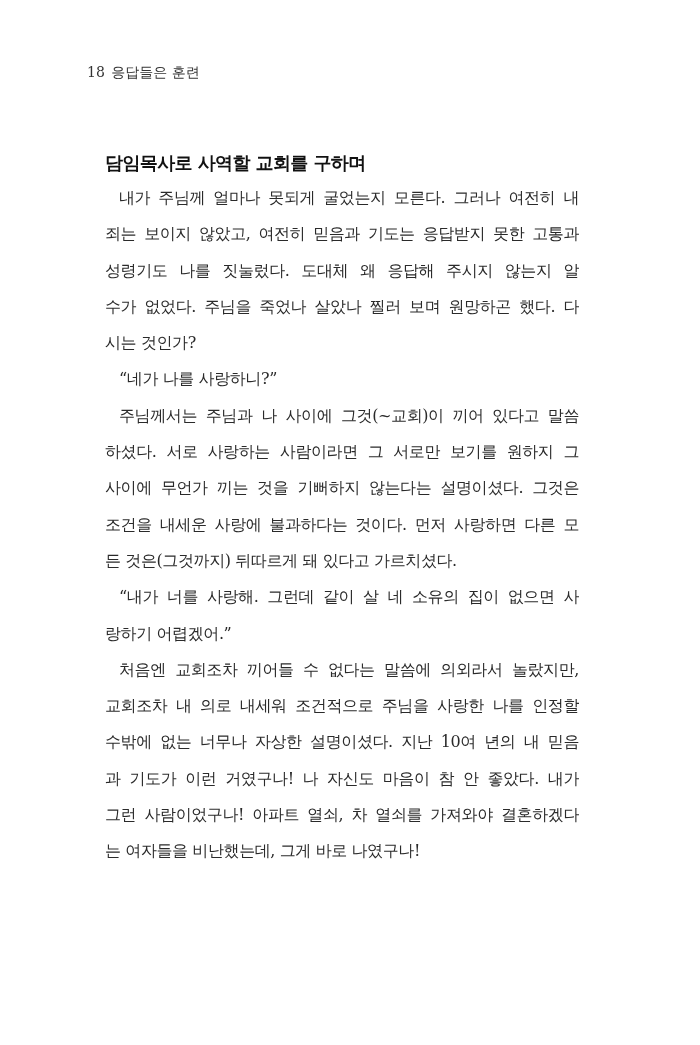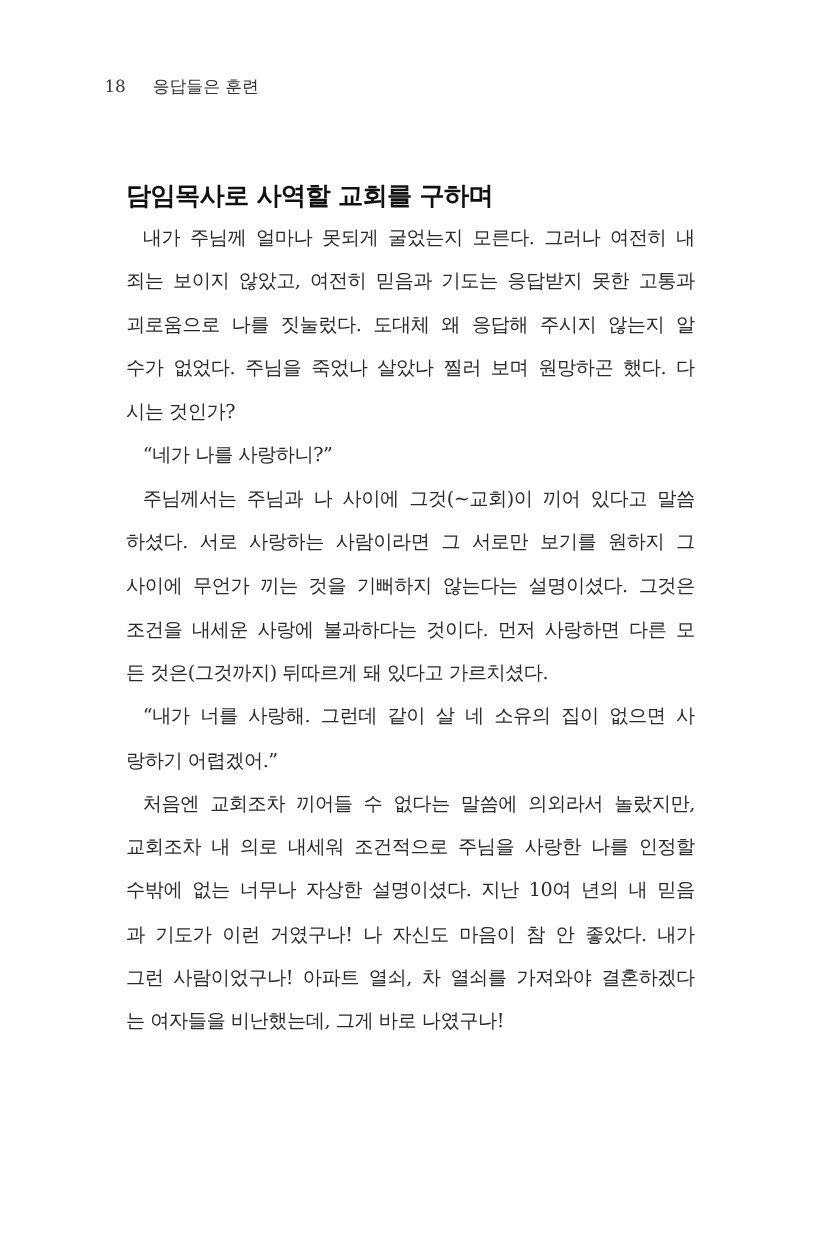--- a/index.html
+++ b/index.html
@@ -6,7 +6,7 @@
   body { width: 700px; height: 1045px; position: relative; overflow: hidden;
          font-family: "DejaVu Serif", "Liberation Serif", serif; color: #2a2a2a; }
   .running-head { position: absolute; left: 87px; top: 64px; font-size: 14px; color: #333; }
-  .running-head .pg { margin-right: 18px; }
+  .running-head .pg { margin-right: 2px; }
   .content { position: absolute; left: 105px; top: 150px; width: 474px; }
   .heading { font-family: "DejaVu Sans", "Liberation Sans", sans-serif; font-weight: bold;
              font-size: 21px; letter-spacing: -0.6px; color: #111; height: 30px; line-height: 26px; }

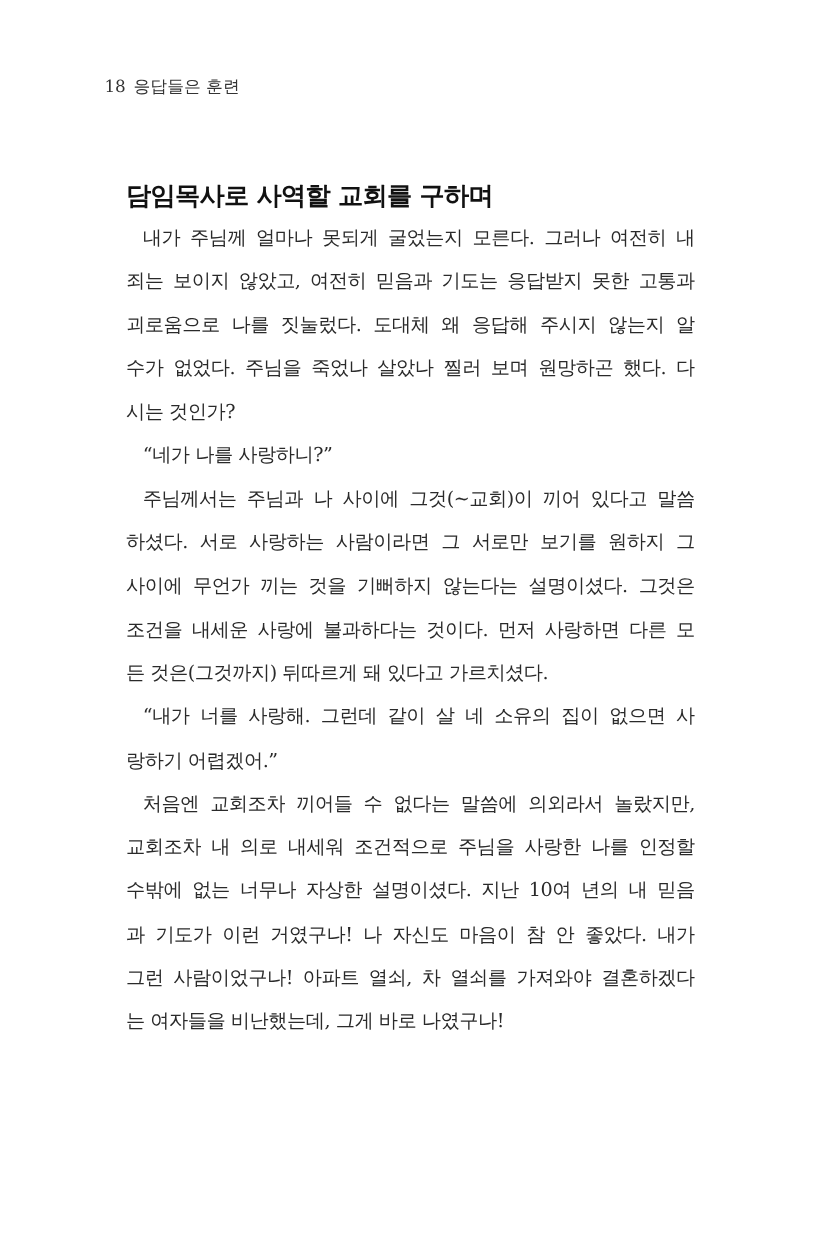--- a/index.html
+++ b/index.html
@@ -9,7 +9,7 @@
   .running-head .pg { margin-right: 2px; }
   .content { position: absolute; left: 105px; top: 150px; width: 474px; }
   .heading { font-family: "DejaVu Sans", "Liberation Sans", sans-serif; font-weight: bold;
-             font-size: 21px; letter-spacing: -0.6px; color: #111; height: 30px; line-height: 26px; }
+             font-size: 18px; letter-spacing: -0.6px; color: #111; height: 30px; line-height: 26px; }
   .line { font-size: 16px; line-height: 36.3px; height: 36.3px; white-space: nowrap;
           letter-spacing: -0.4px; text-align: justify; text-align-last: justify; overflow: hidden; }
   .line.last { text-align-last: left; }

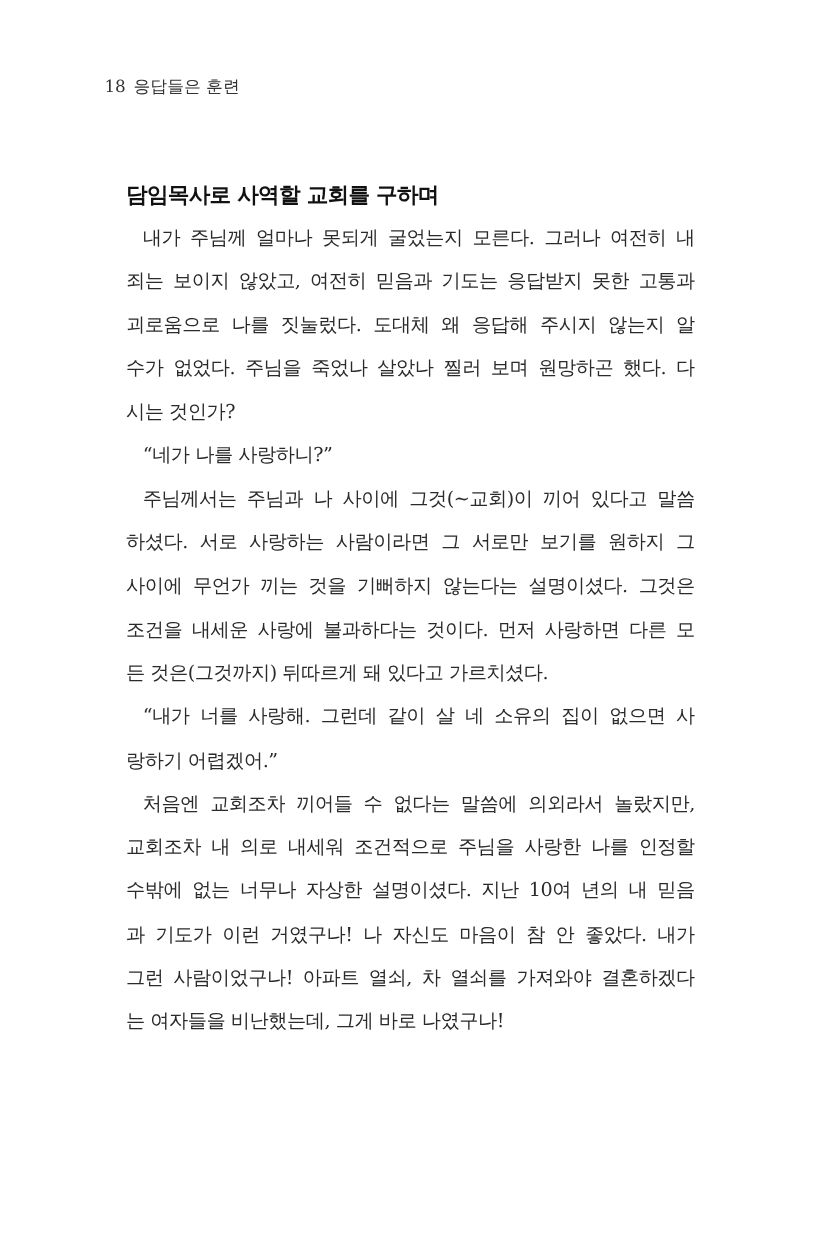--- a/index.html
+++ b/index.html
@@ -28,7 +28,7 @@
   <div id="lines">
       <div class="line indent">내가 주님께 얼마나 못되게 굴었는지 모른다. 그러나 여전히 내</div>
       <div class="line">죄는 보이지 않았고, 여전히 믿음과 기도는 응답받지 못한 고통과</div>
-      <div class="line">괴로움으로 나를 짓눌렀다. 도대체 왜 응답해 주시지 않는지 알</div>
+      <div class="line">성령기도 나를 짓눌렀다. 도대체 왜 응답해 주시지 않는지 알</div>
       <div class="line">수가 없었다. 주님을 죽었나 살았나 찔러 보며 원망하곤 했다. 다</div>
       <div class="line last">시는 것인가?</div>
       <div class="line indent last">“네가 나를 사랑하니?”</div>

